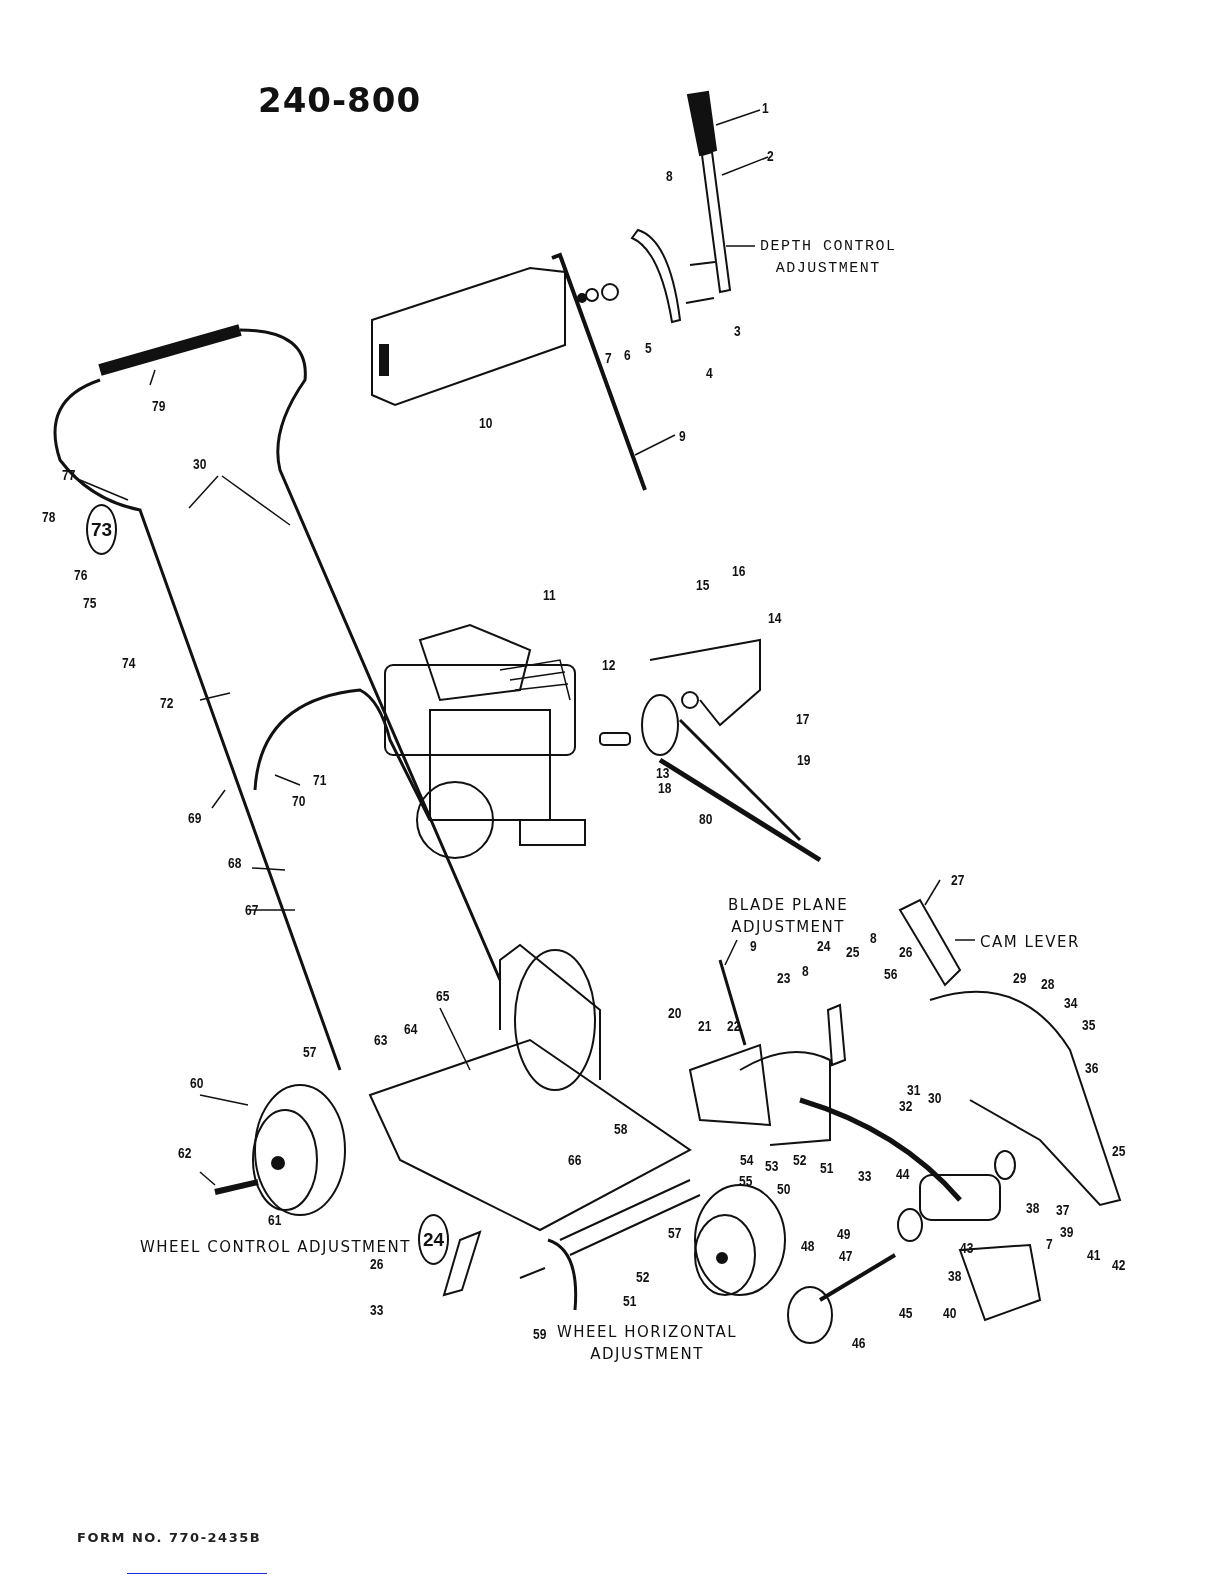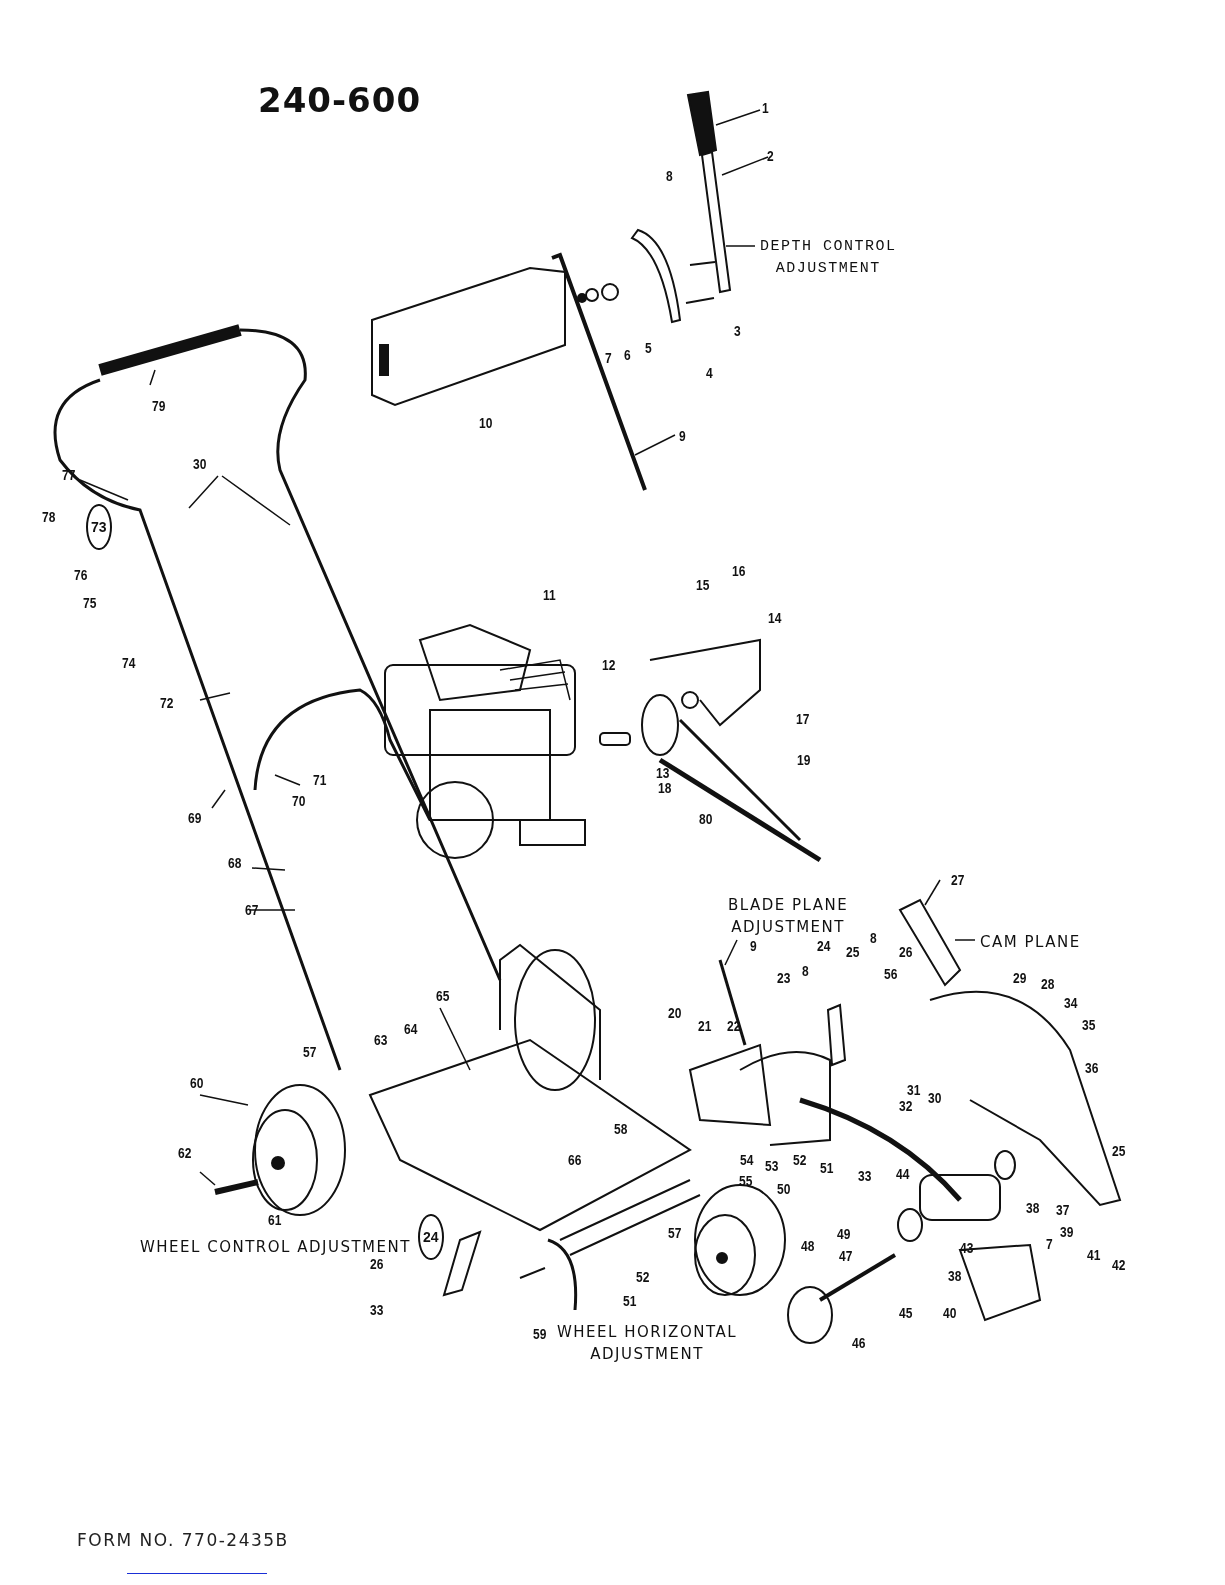--- a/index.html
+++ b/index.html
@@ -133,7 +133,7 @@
   </g>
 </svg>
 
-<div class="title">240-600</div>
+<div class="title">240-800</div>
 
 <div class="annot" style="left:760px;top:236px;white-space:pre;font-family:Liberation Mono, monospace;">DEPTH CONTROL
 ADJUSTMENT</div>

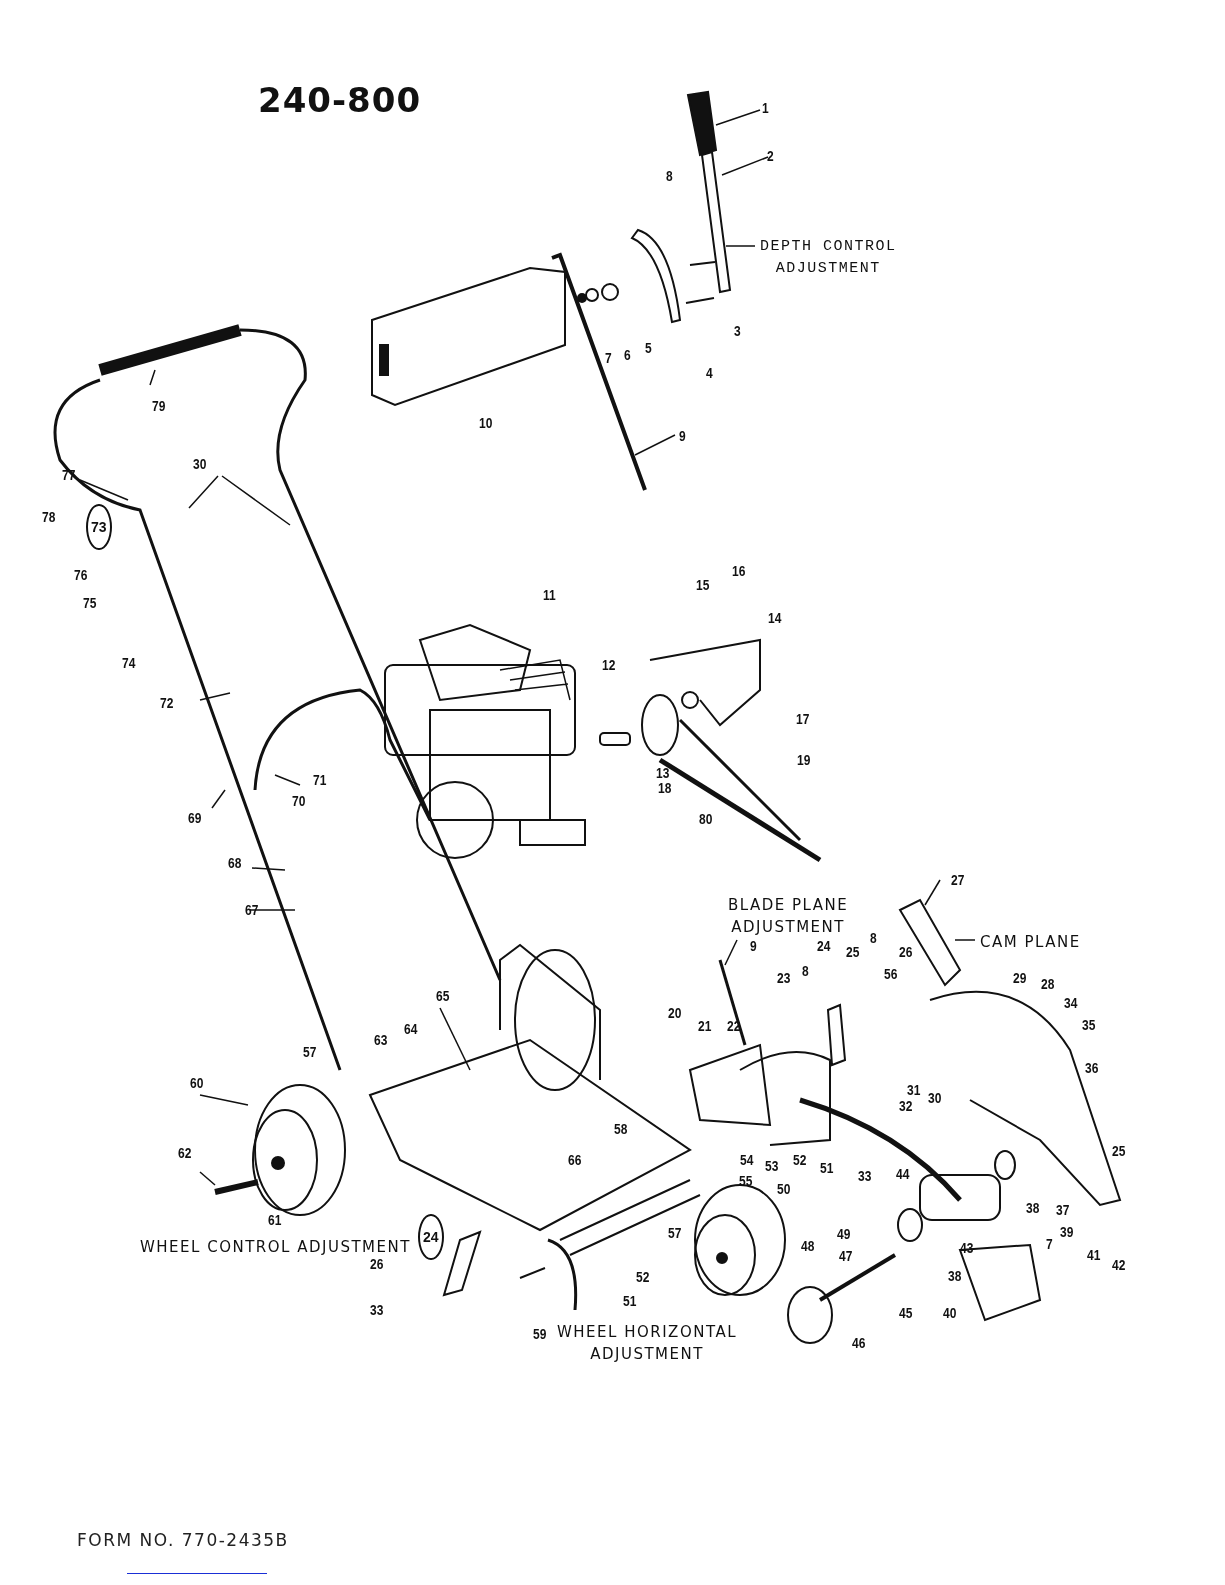--- a/index.html
+++ b/index.html
@@ -12,7 +12,7 @@
              font-weight: bold; font-size: 15px; color: #111; transform: scaleX(0.8);
              transform-origin: left top; line-height: 1; white-space: nowrap; }
   .callout.circled { border: 2px solid #111; border-radius: 50%; padding: 14px 3px;
-                     transform: none; font-size: 14px; }
+                     transform: none; font-size: 19px; }
   .annot { position: absolute; font-family: "DejaVu Sans", sans-serif; font-size: 15px;
            letter-spacing: 1.5px; color: #111; line-height: 1.45; white-space: nowrap; text-align: center; }
   .footer { position: absolute; left: 77px; top: 1530px; font-size: 17px; letter-spacing: 1.5px;

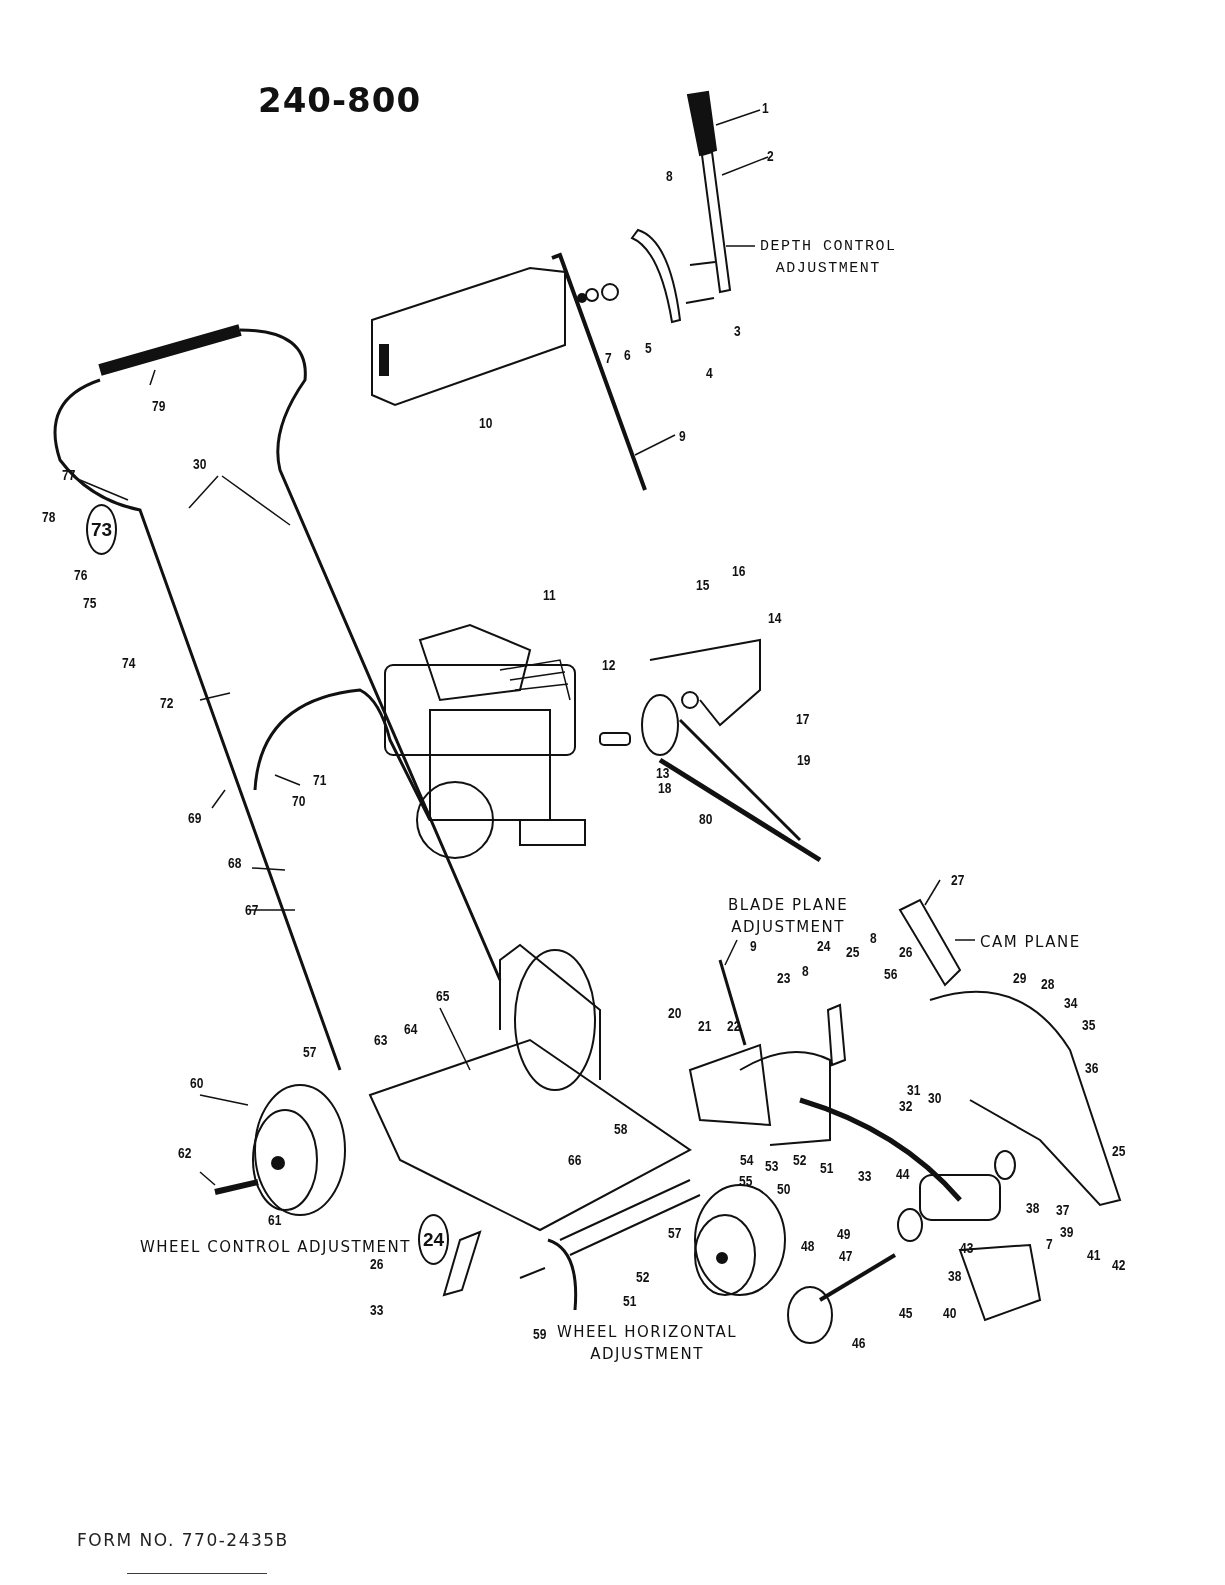--- a/index.html
+++ b/index.html
@@ -139,7 +139,7 @@
 ADJUSTMENT</div>
 <div class="annot" style="left:728px;top:895px;white-space:pre;">BLADE PLANE
 ADJUSTMENT</div>
-<div class="annot" style="left:980px;top:932px;">CAM PLANE</div>
+<div class="annot" style="left:980px;top:932px;">CAM LEVER</div>
 <div class="annot" style="left:140px;top:1237px;">WHEEL CONTROL ADJUSTMENT</div>
 <div class="annot" style="left:557px;top:1322px;white-space:pre;">WHEEL HORIZONTAL
 ADJUSTMENT</div>

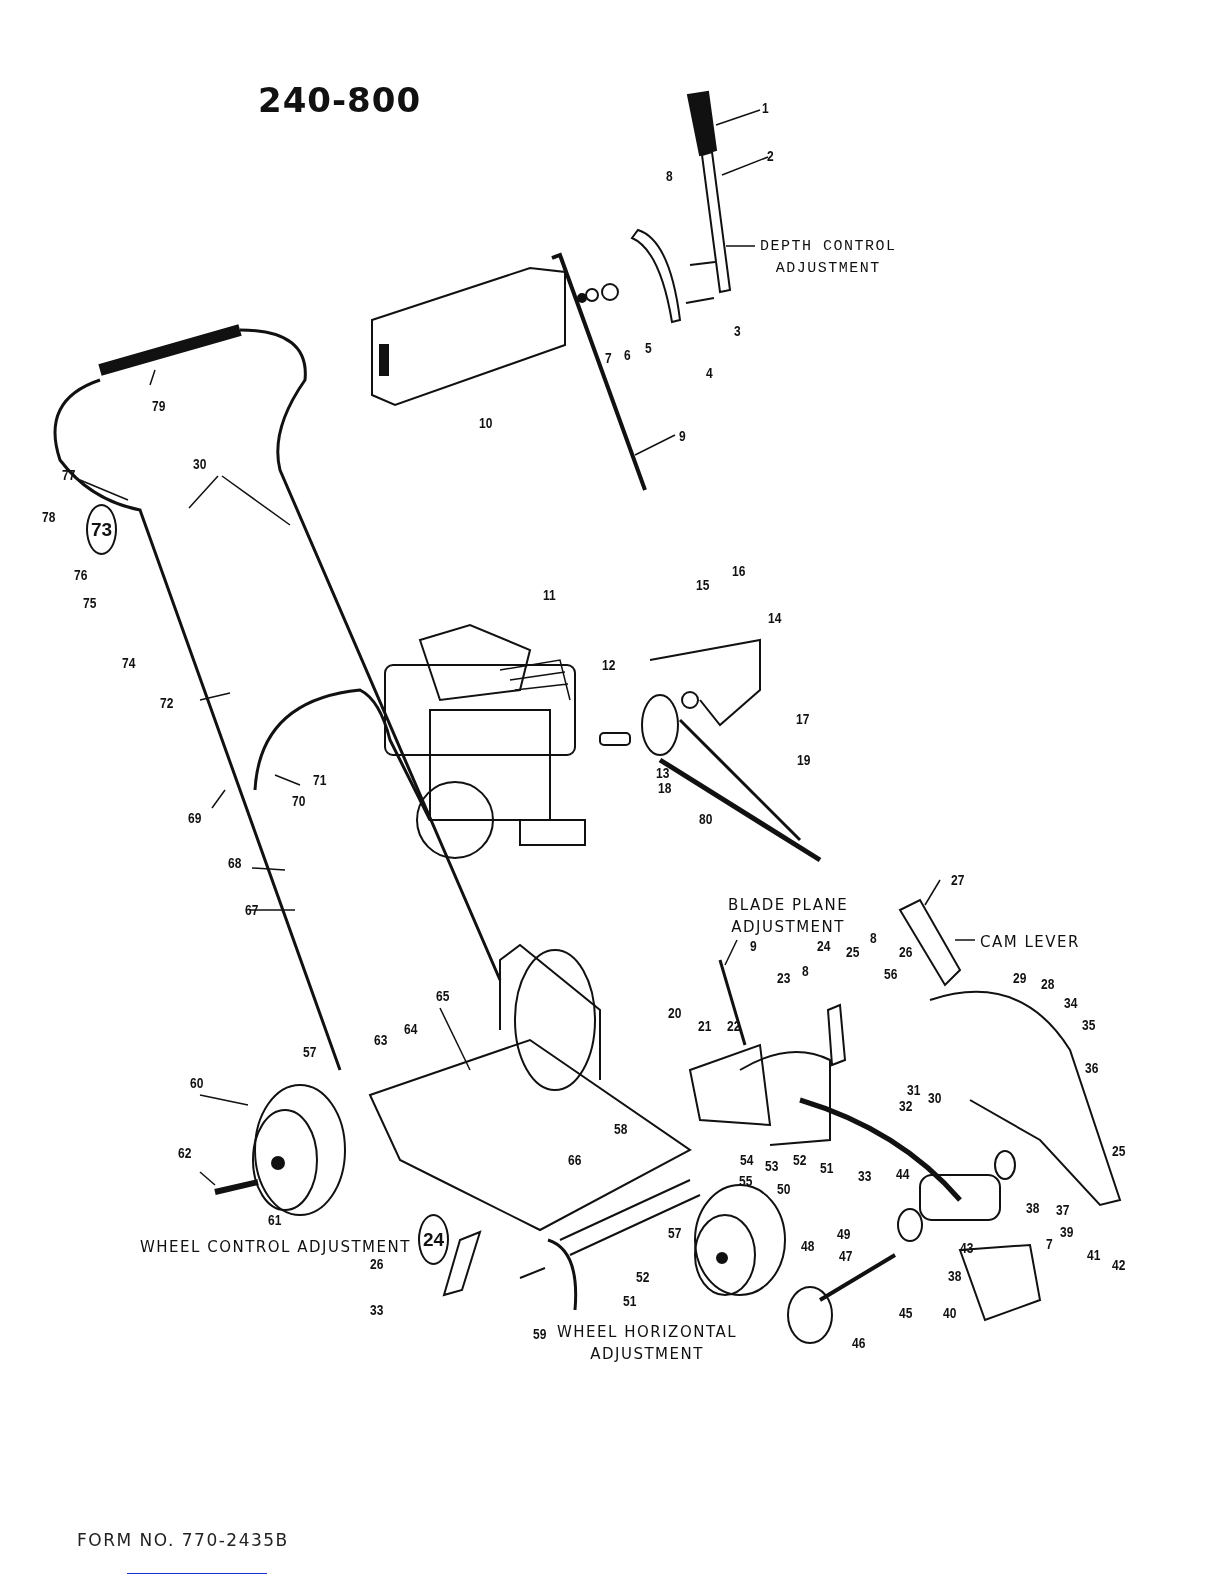--- a/index.html
+++ b/index.html
@@ -15,8 +15,8 @@
                      transform: none; font-size: 19px; }
   .annot { position: absolute; font-family: "DejaVu Sans", sans-serif; font-size: 15px;
            letter-spacing: 1.5px; color: #111; line-height: 1.45; white-space: nowrap; text-align: center; }
-  .footer { position: absolute; left: 77px; top: 1530px; font-size: 17px; letter-spacing: 1.5px;
-            font-family: "DejaVu Sans", sans-serif; color: #222; }
+  .footer { position: absolute; left: 77px; top: 1530px; font-size: 13px; letter-spacing: 1.5px;
+            font-family: "DejaVu Sans", sans-serif; color: #222; font-weight: bold; }
   .link-rule { position: absolute; left: 127px; top: 1573px; width: 140px; height: 1px; background: #1a2fd6; }
 </style>
 </head>

